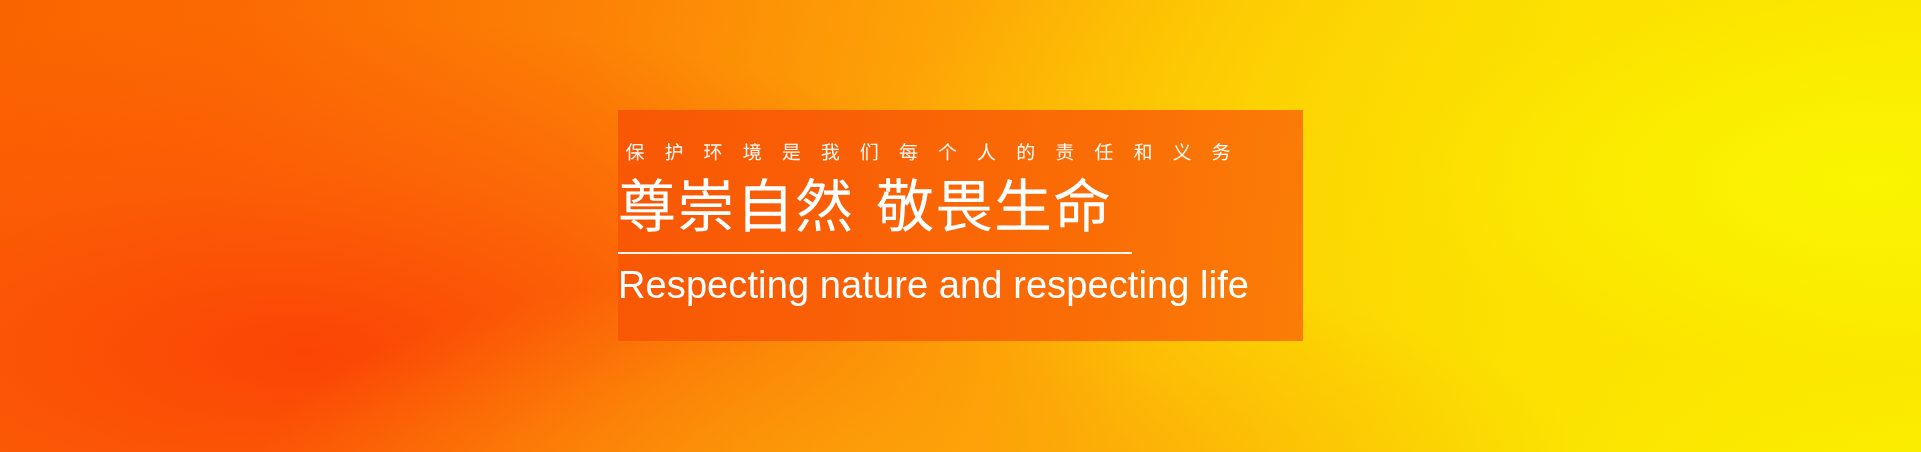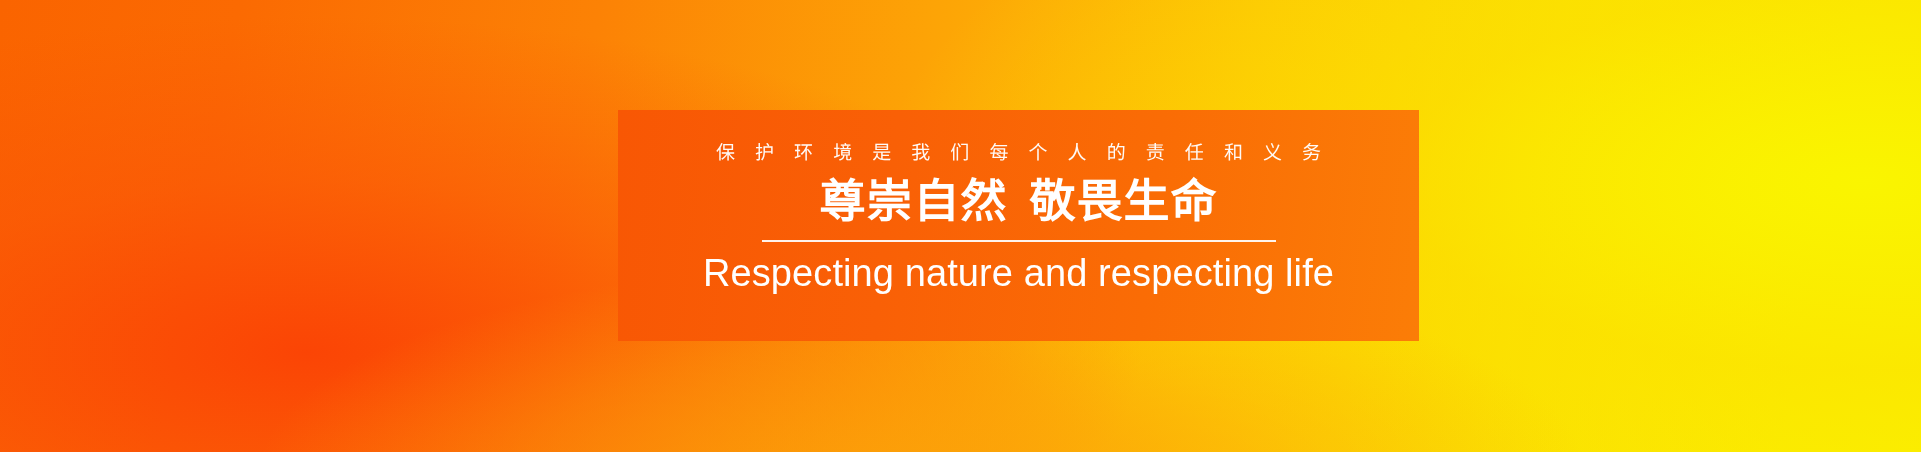--- a/index.html
+++ b/index.html
@@ -52,13 +52,12 @@
     position: absolute;
     left: 618px;
     top: 110px;
-    width: 801px;
+    width: 685px;
     height: 231px;
     box-sizing: border-box;
     background: linear-gradient(96deg, #f85704 0%, #f96006 34%, #fa6c05 66%, #fb7d07 100%);
     display: flex;
     flex-direction: column;
-    align-items: center;
     justify-content: flex-start;
     padding-top: 33px;
   }

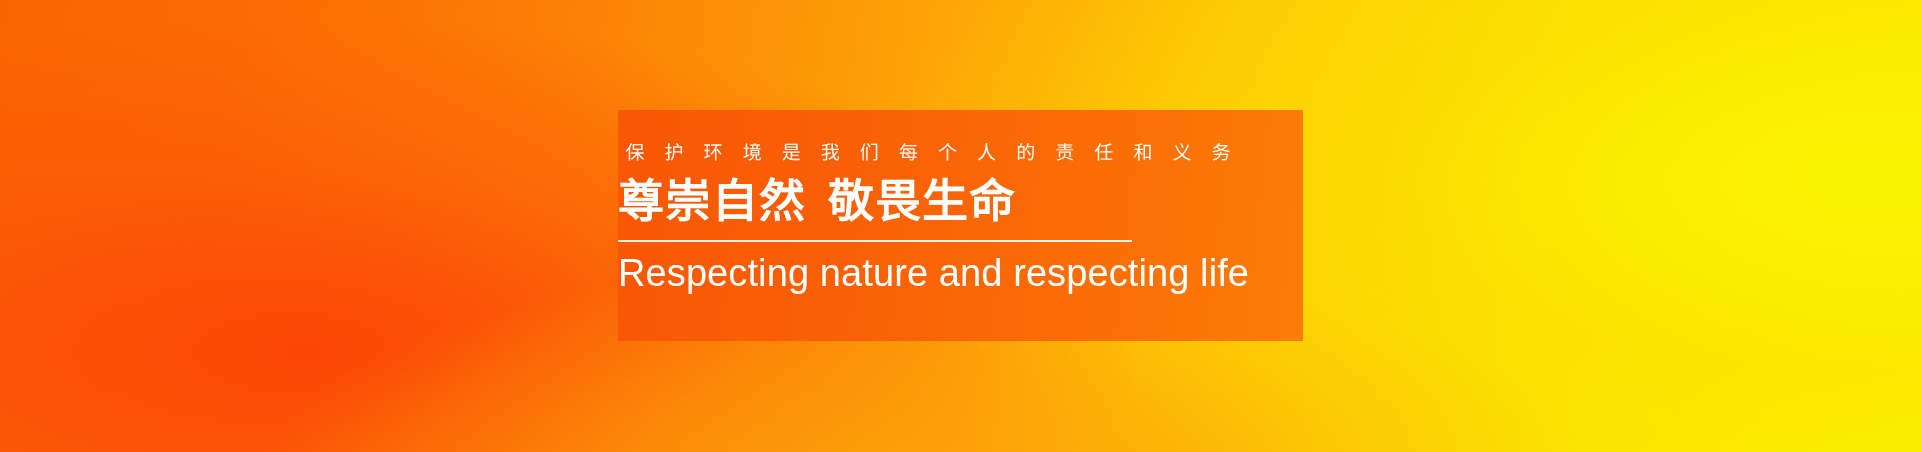--- a/index.html
+++ b/index.html
@@ -76,9 +76,9 @@
   .panel-headline {
     margin-top: 16px;
     color: #ffffff;
-    font-size: 46px;
+    font-size: 58px;
     line-height: 1;
-    font-weight: 700;
+    font-weight: 400;
     letter-spacing: 1px;
     white-space: nowrap;
   }

